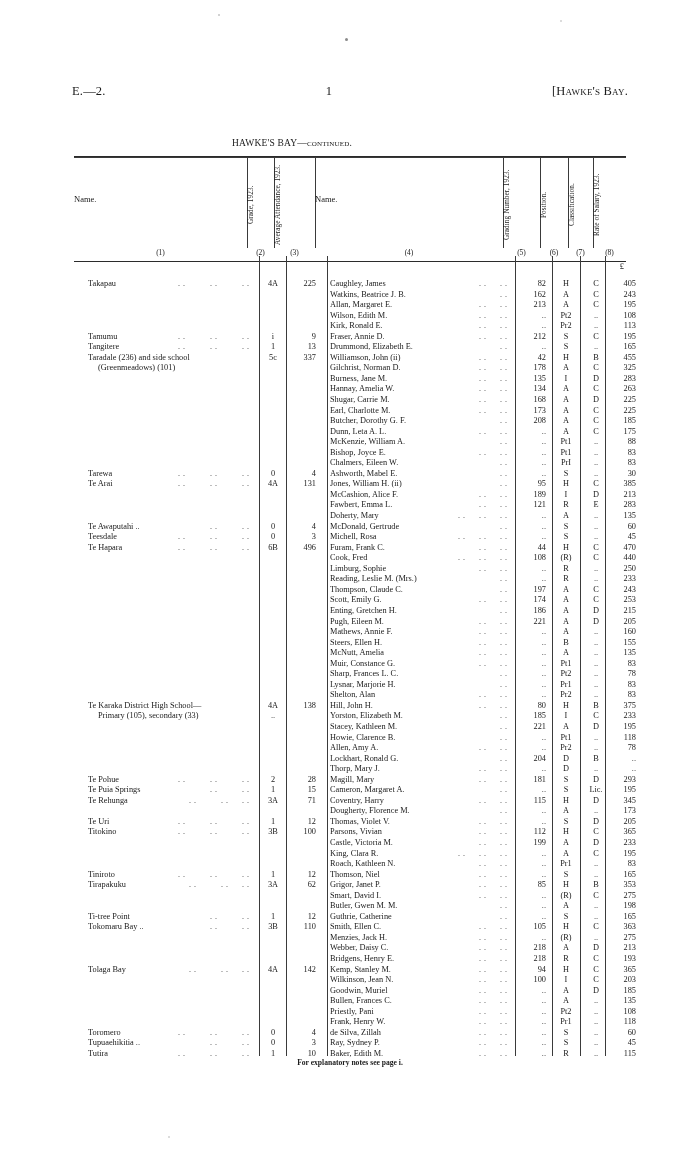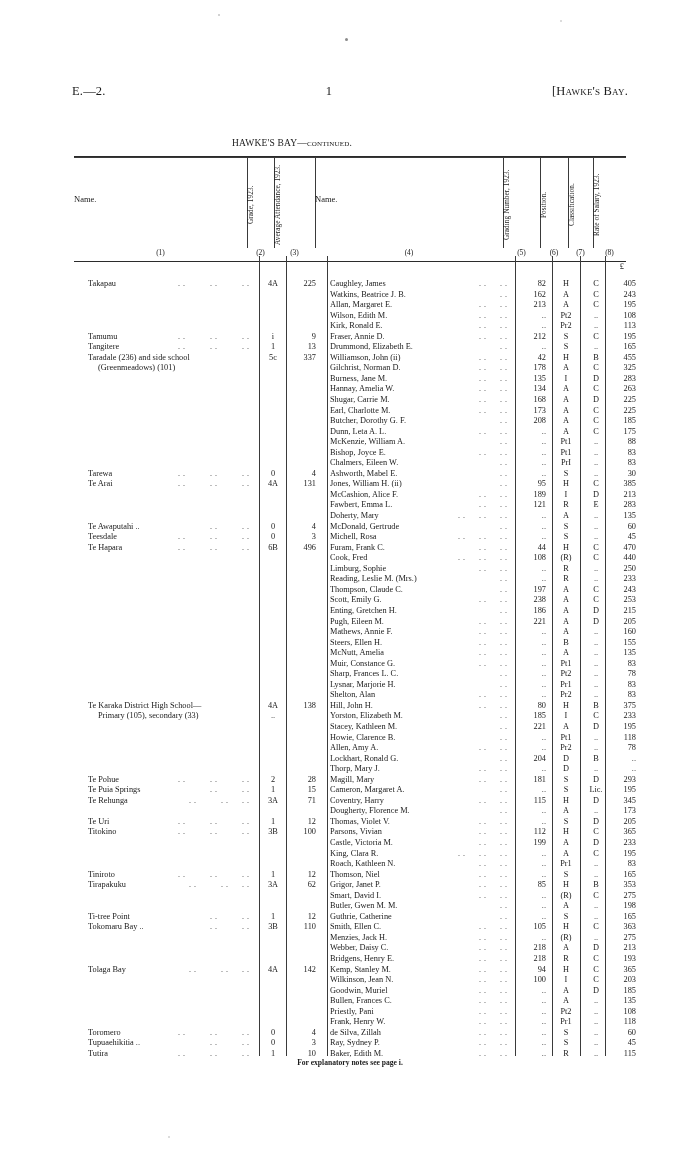--- a/index.html
+++ b/index.html
@@ -582,7 +582,7 @@
           <div class="c-grade"></div>
           <div class="c-att"></div>
           <div class="c-teacher">Scott, Emily G.<span class="dots">.. ..</span></div>
-          <div class="c-grn">238</div>
+          <div class="c-grn">174</div>
           <div class="c-pos">A</div>
           <div class="c-class">C</div>
           <div class="c-rate">253</div>

